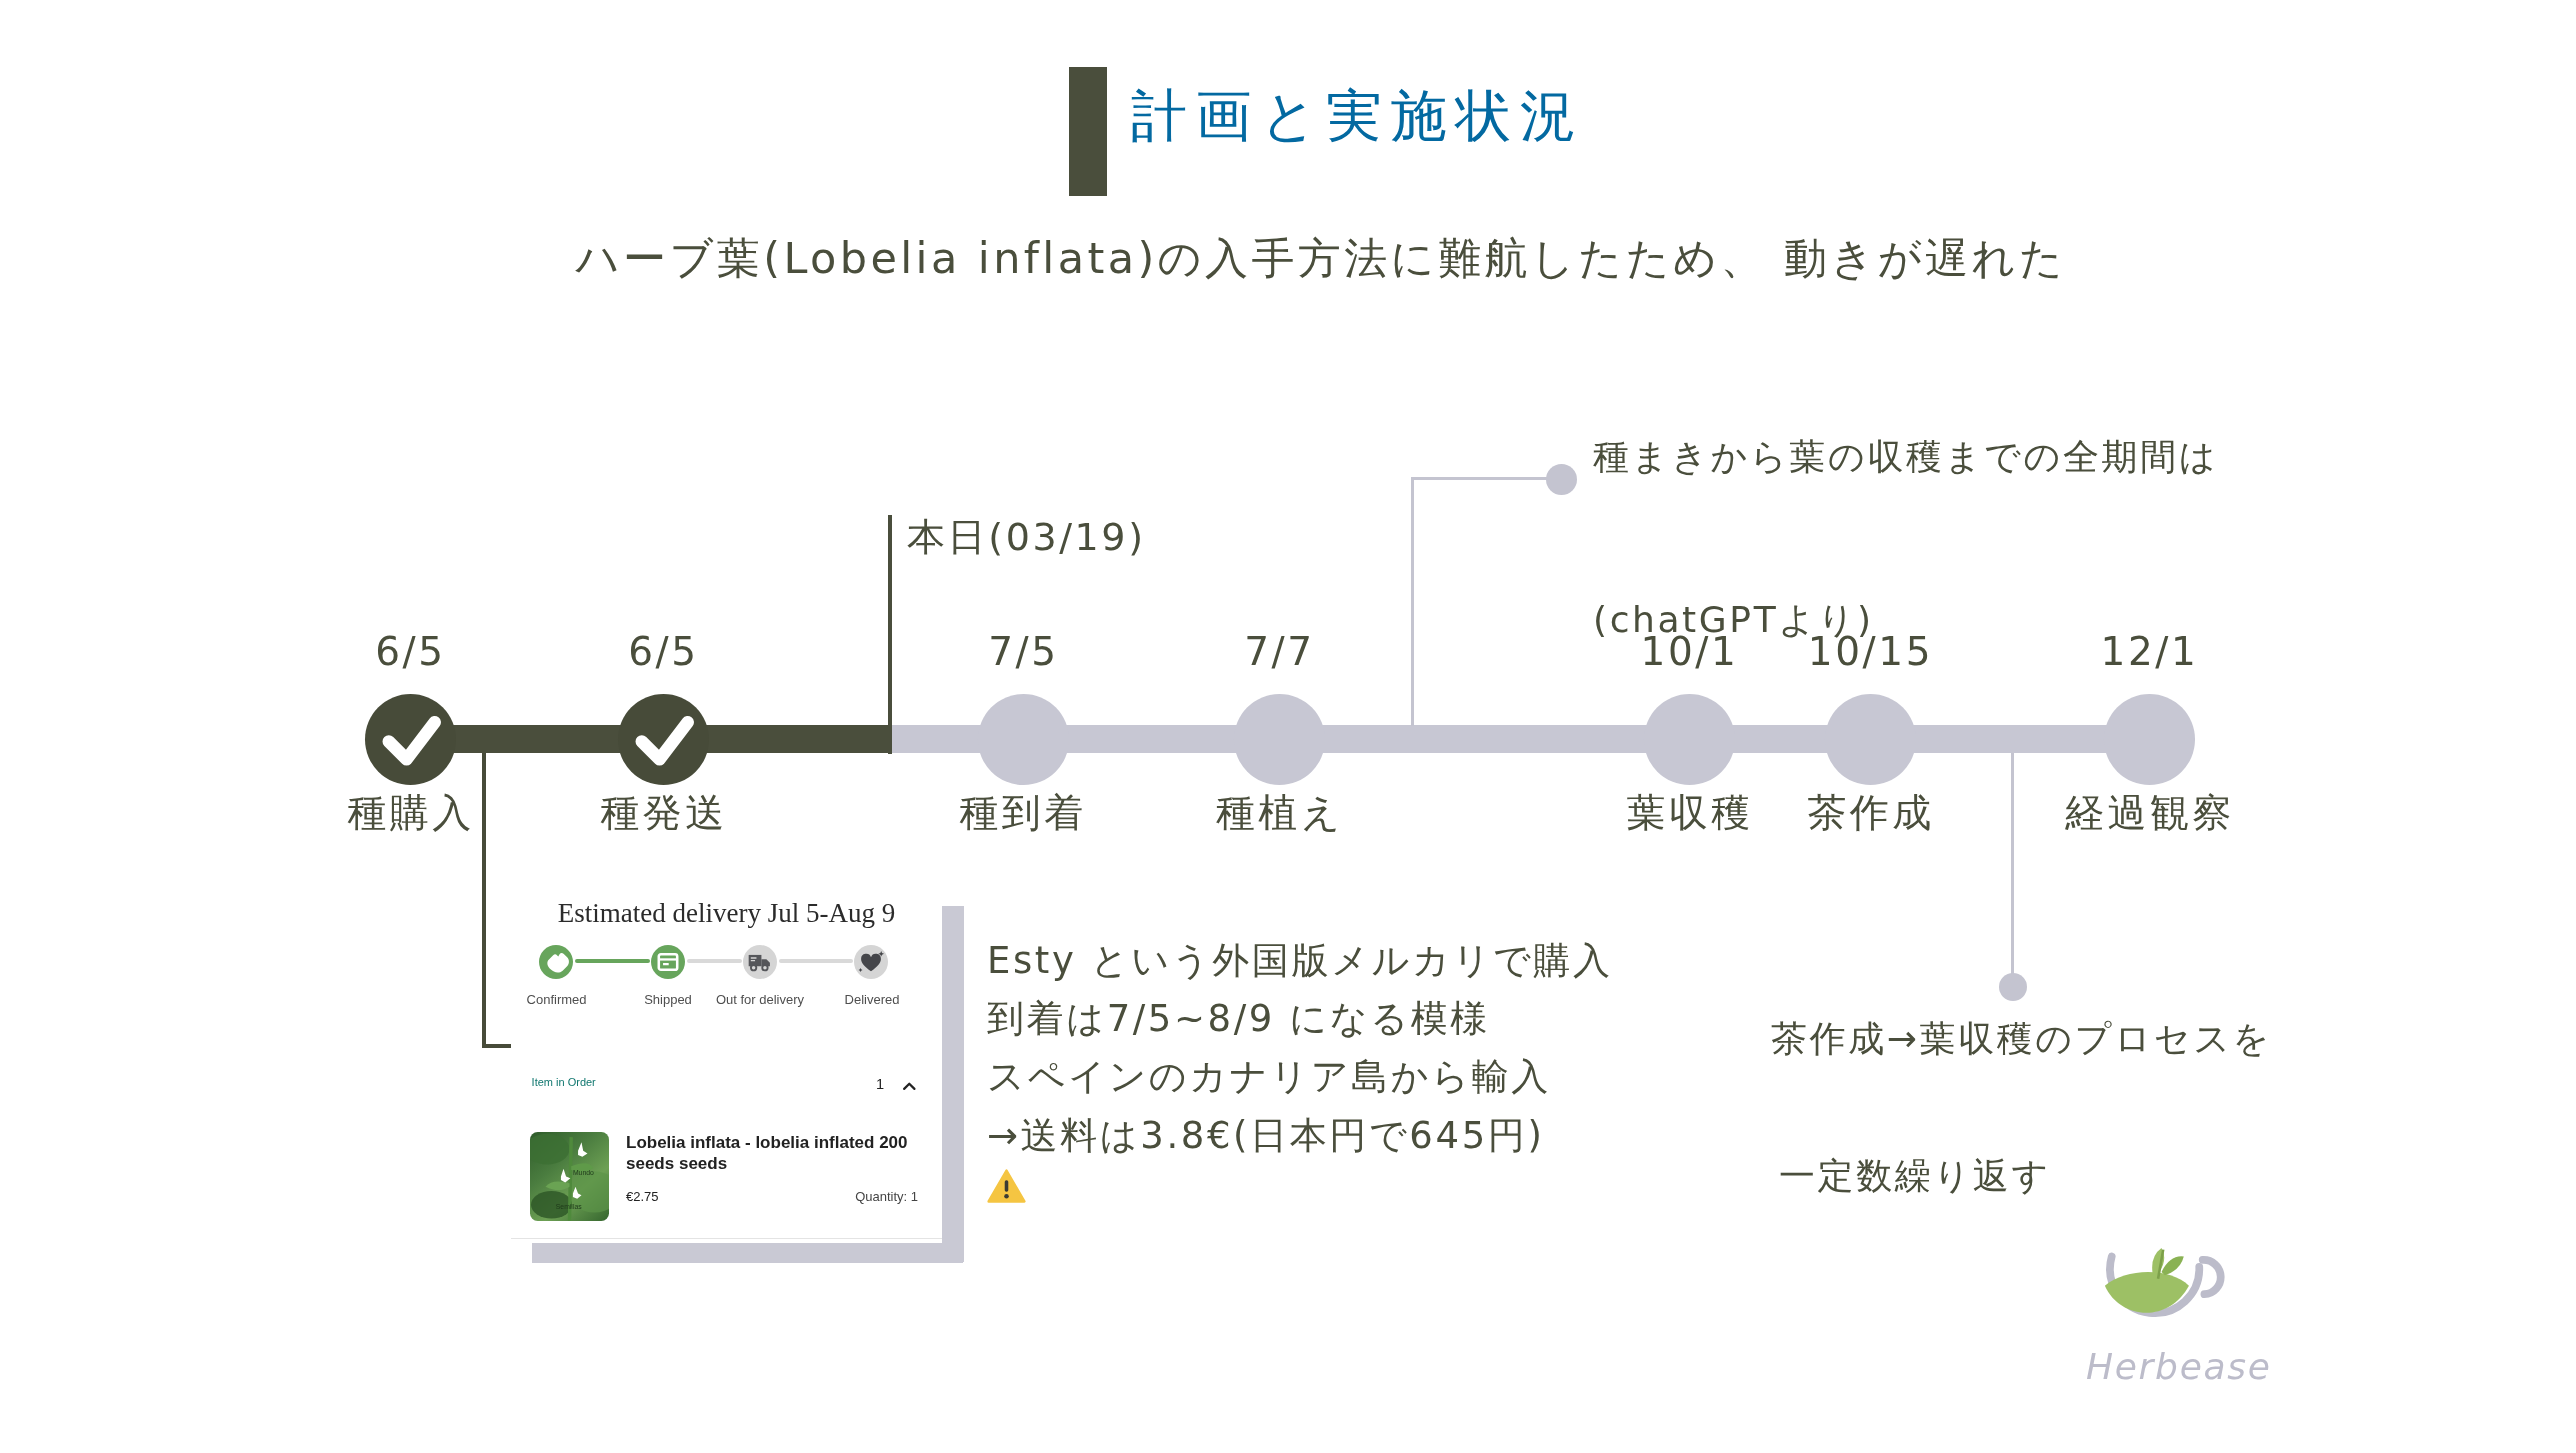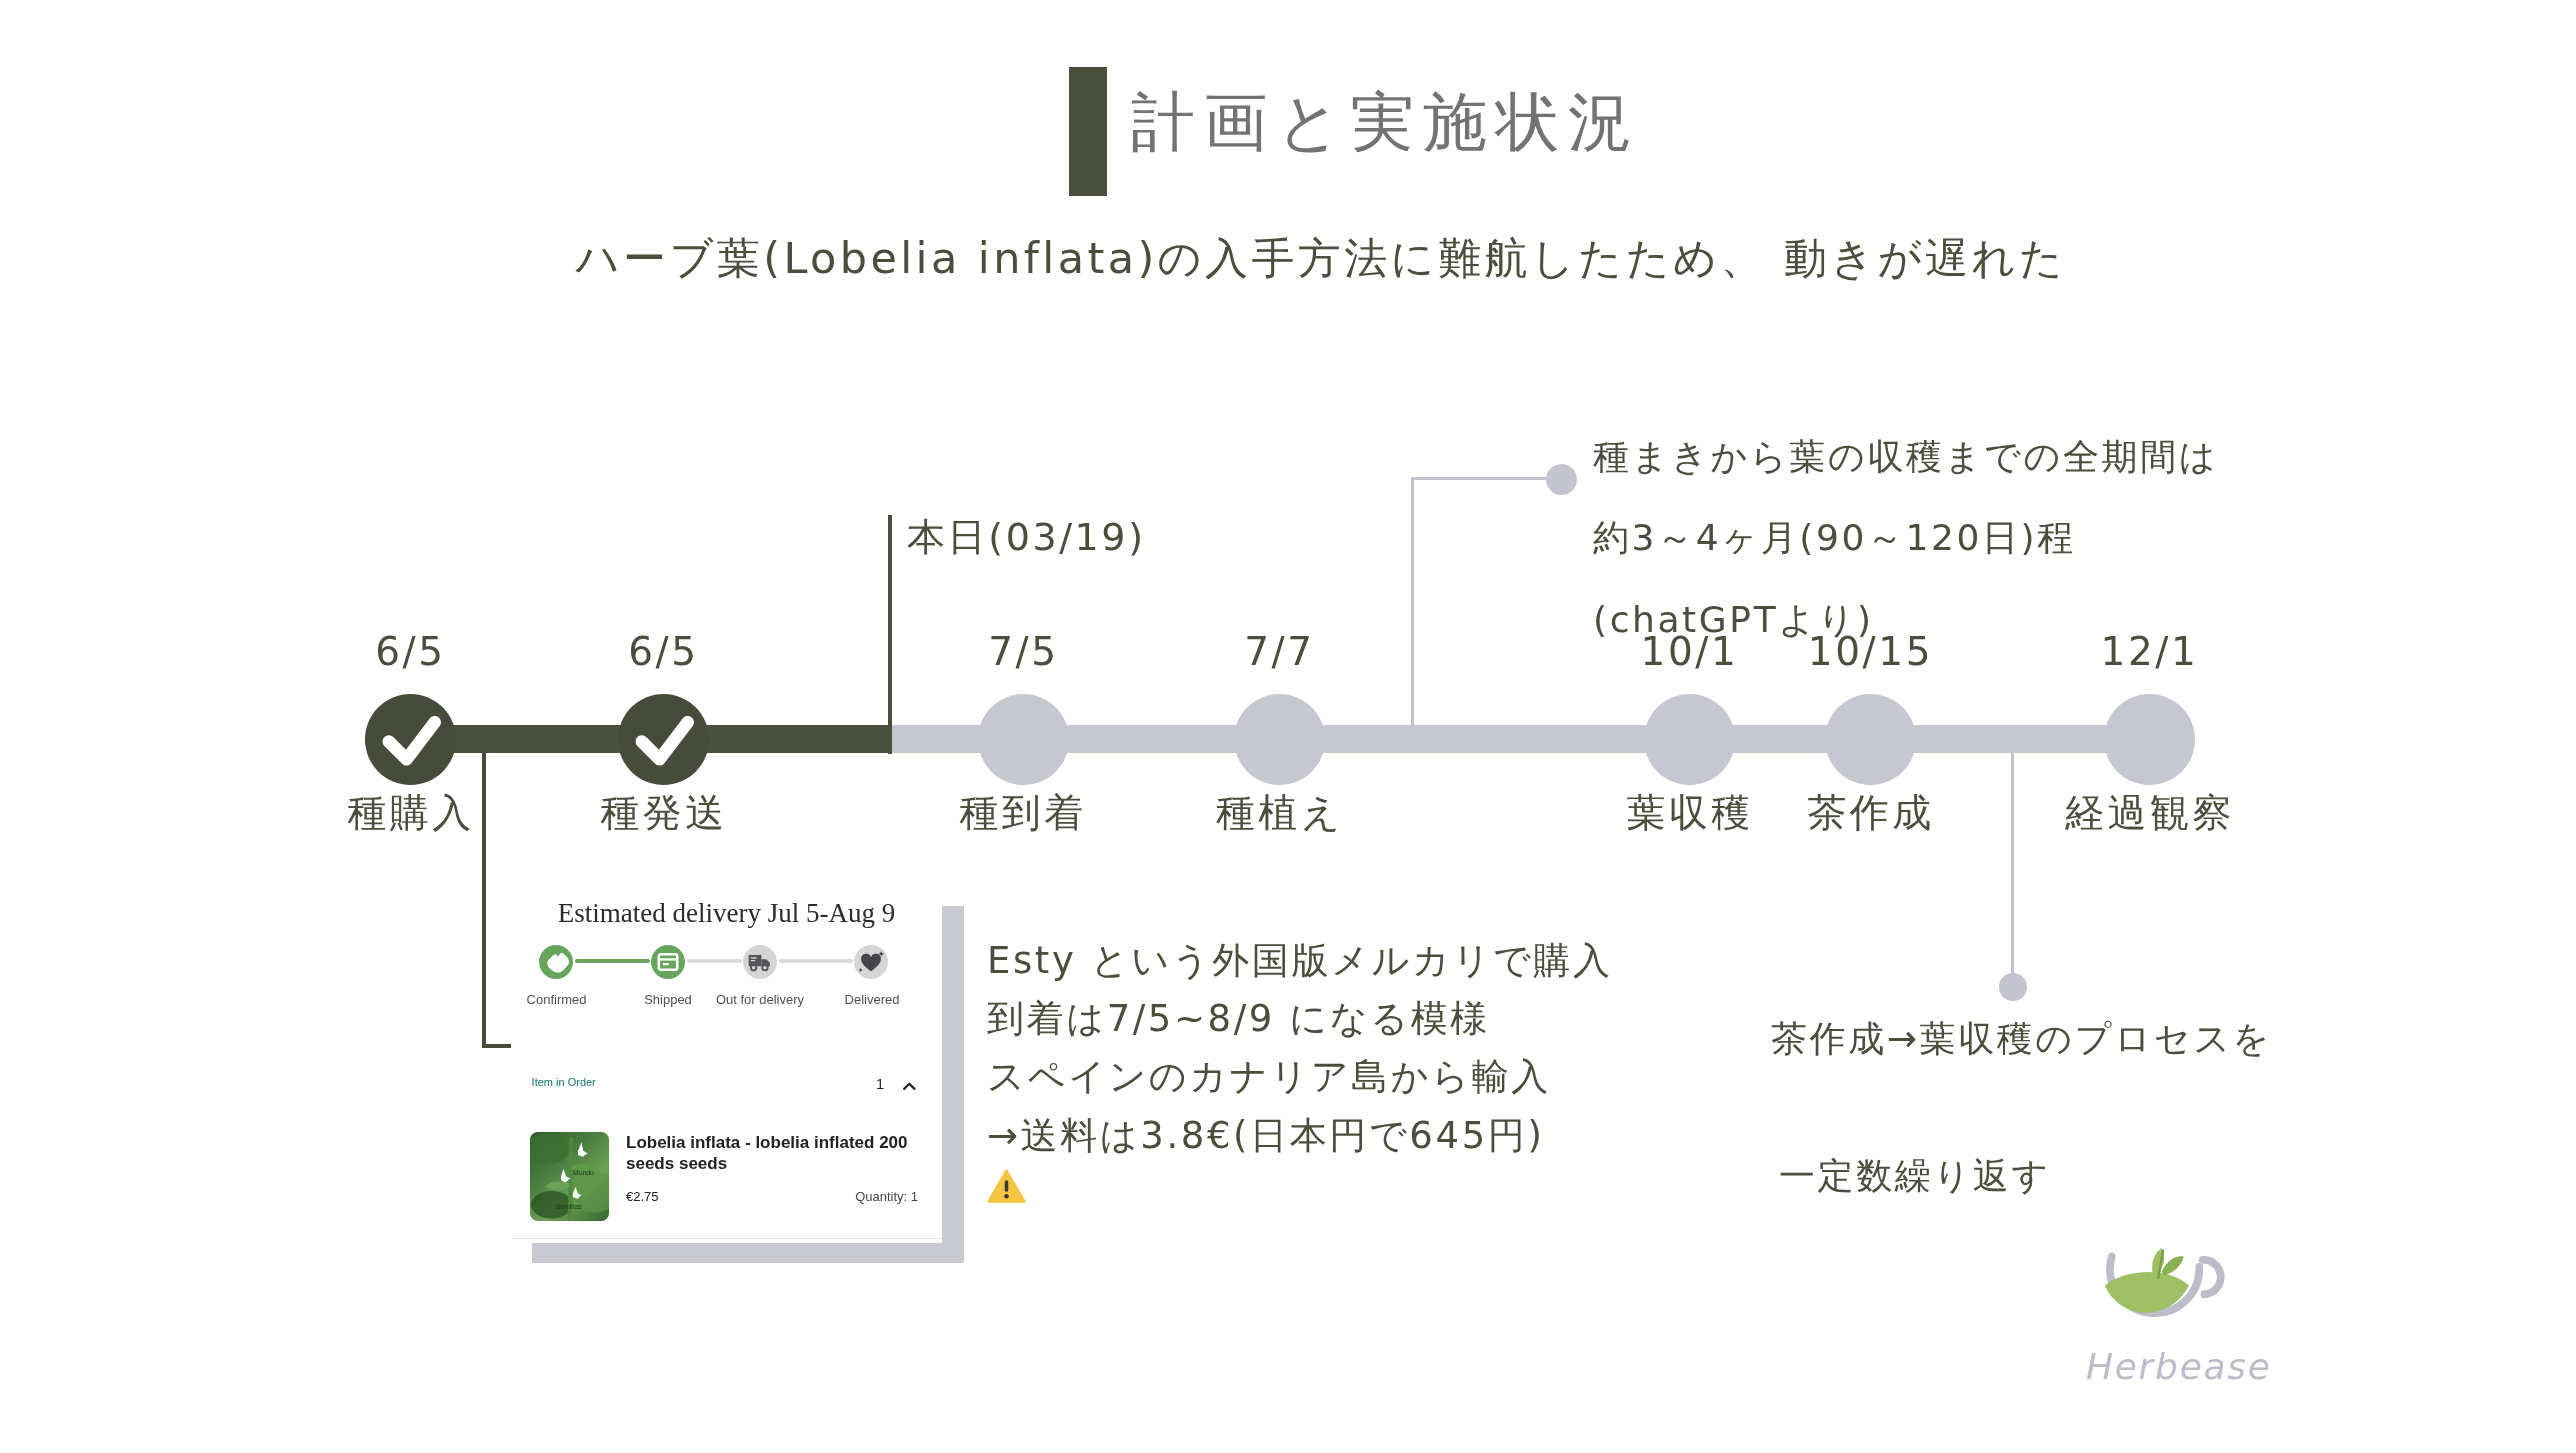--- a/index.html
+++ b/index.html
@@ -10,7 +10,7 @@
 
   
   .title-bar{left:1069px;top:67px;width:38px;height:129px;background:#4a4e3c;}
-  .page-title{left:1131px;top:79px;font-size:64px;letter-spacing:8.6px;color:#737373;white-space:nowrap;}
+  .page-title{left:1131px;top:79px;font-size:56px;letter-spacing:8.6px;color:#0369a1;white-space:nowrap;}
 
   
   .intro-line{left:0;width:2576px;text-align:center;font-size:43px;letter-spacing:3.4px;color:#4a4e3c;white-space:nowrap;padding-left:33px;}

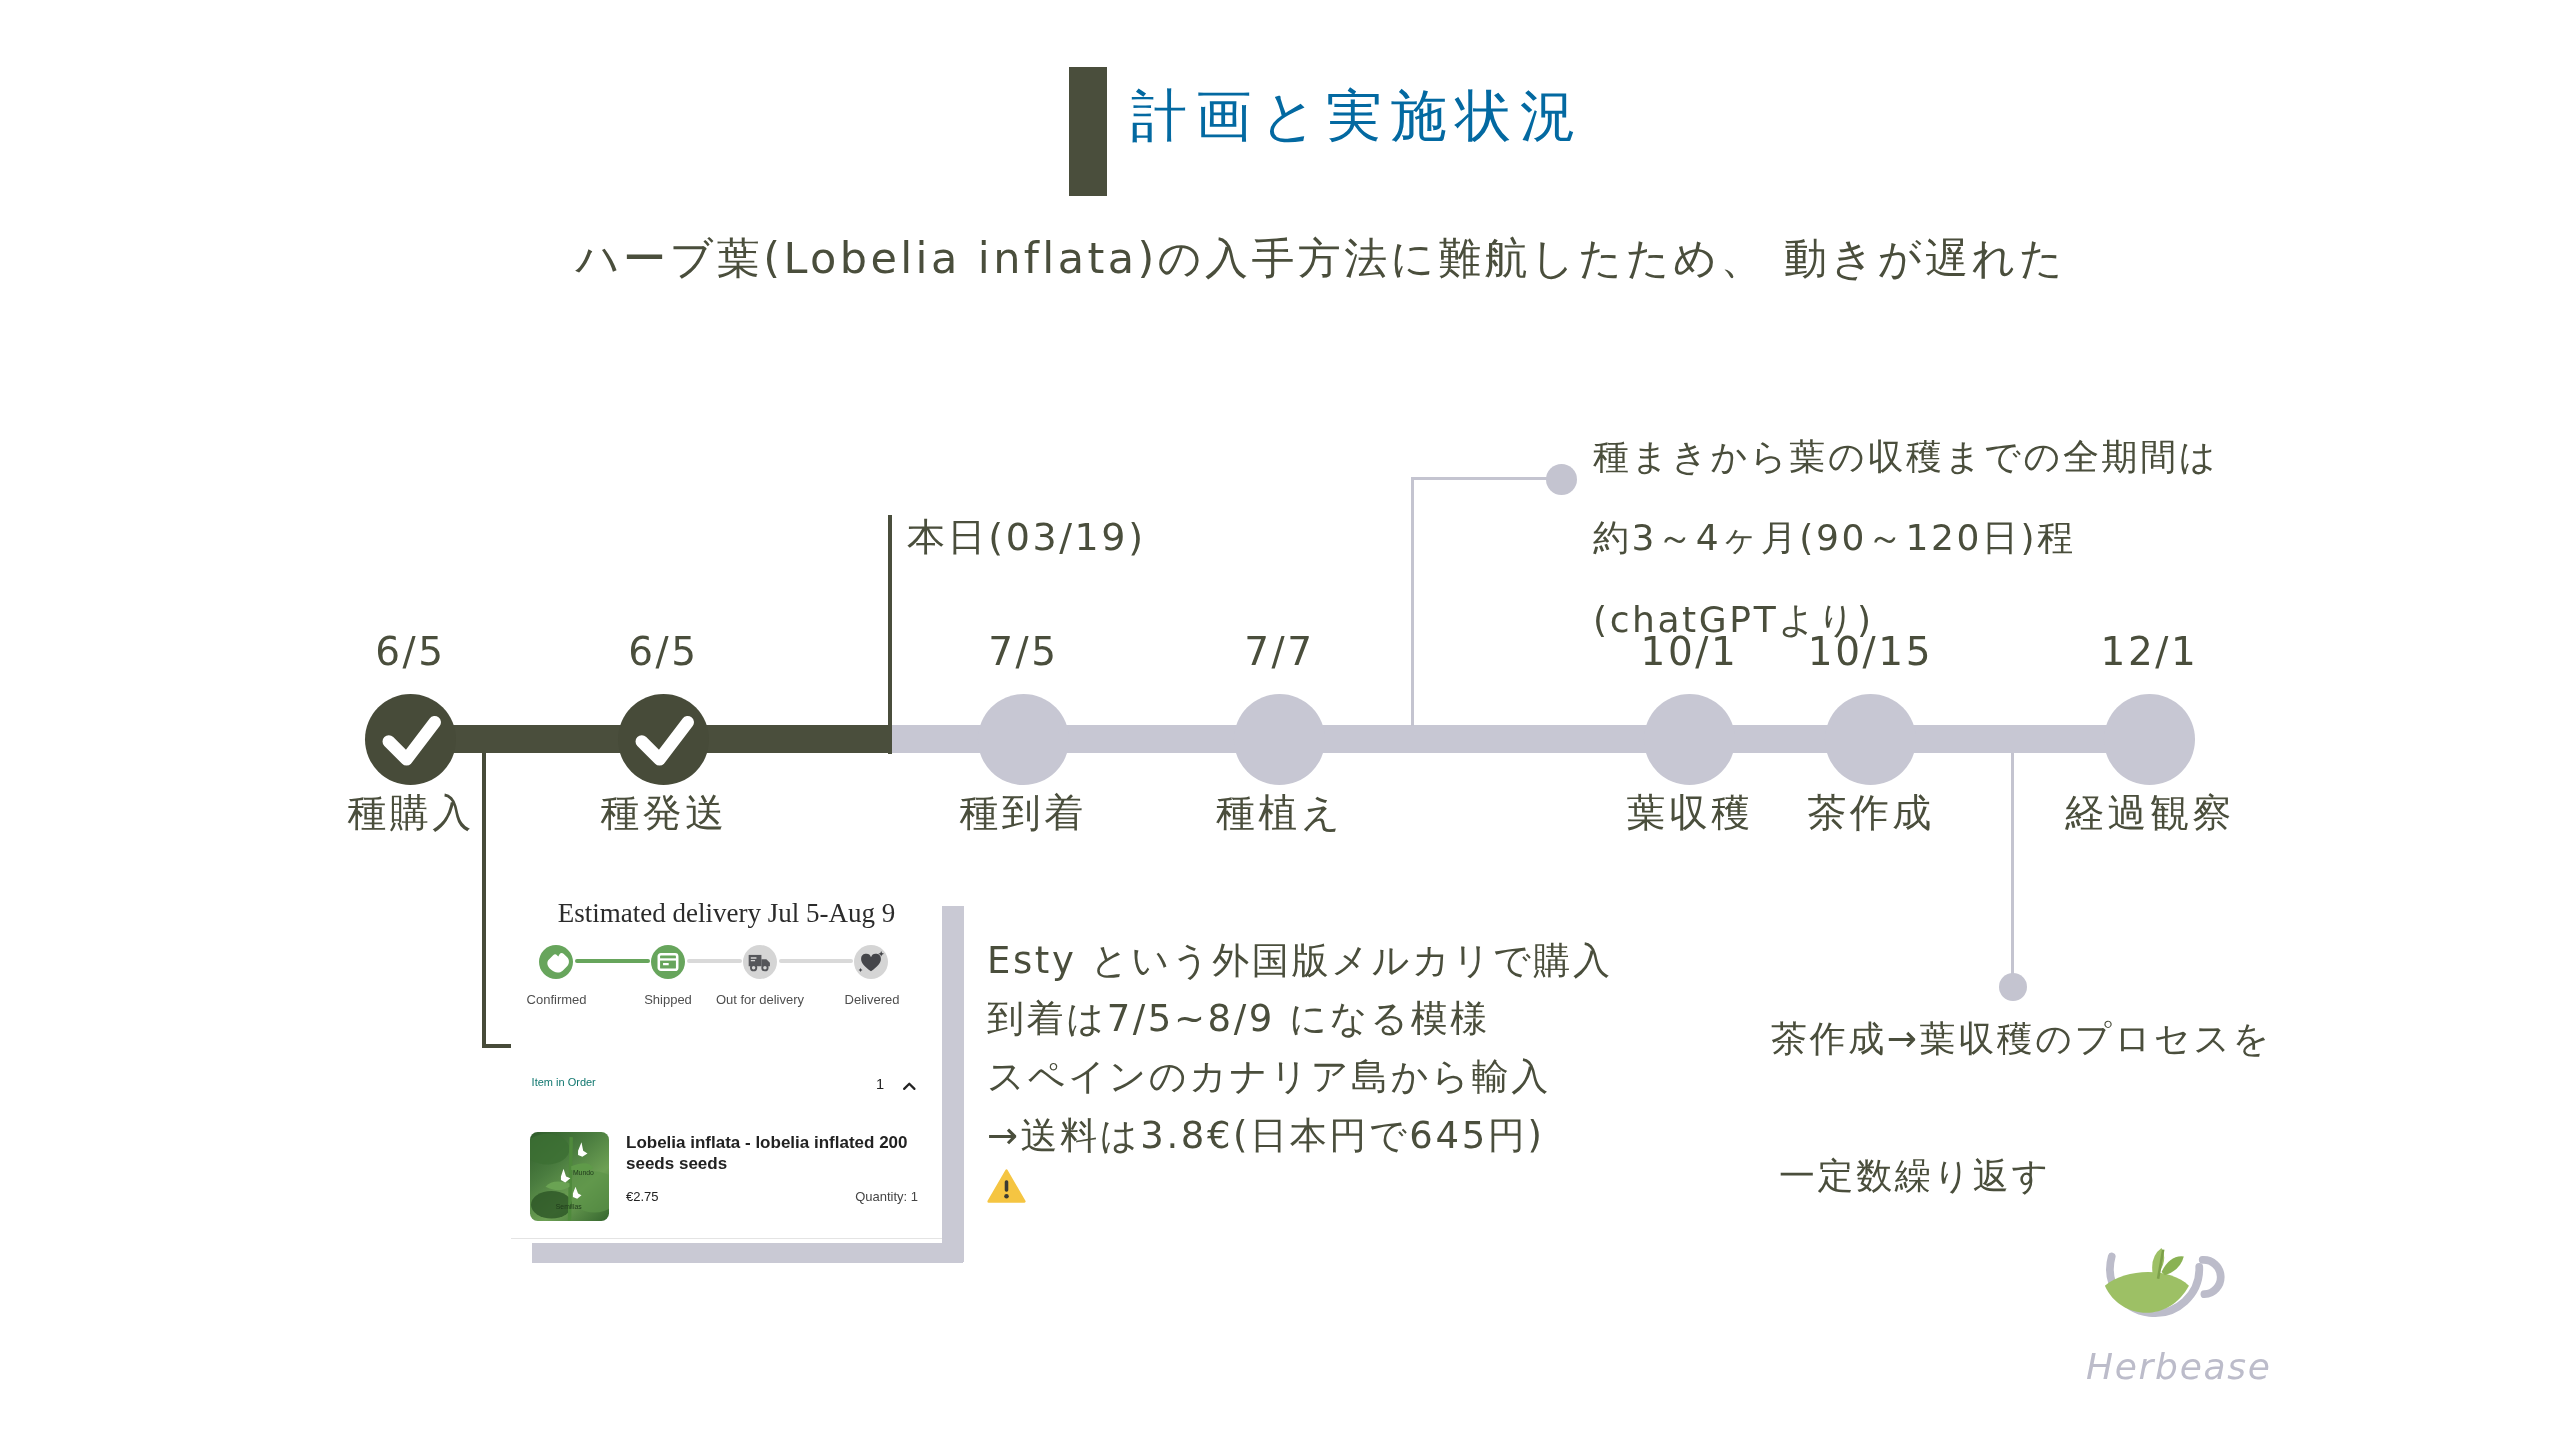--- a/index.html
+++ b/index.html
@@ -90,7 +90,6 @@
   <div class="abs conn" style="left:1411px;top:477px;width:142px;height:3.4px;"></div>
   <div class="abs conn-dot" style="left:1546px;top:464px;width:31px;height:31px;"></div>
   <div class="abs note" style="left:1593px;top:433px;">種まきから葉の収穫までの全期間は</div>
-  <div class="abs note" style="left:1593px;top:514px;">約3～4ヶ月(90～120日)程</div>
   <div class="abs note" style="left:1593px;top:596px;">(chatGPTより)</div>
 
   <div class="abs conn" style="left:2011px;top:753px;width:3.4px;height:221px;"></div>

